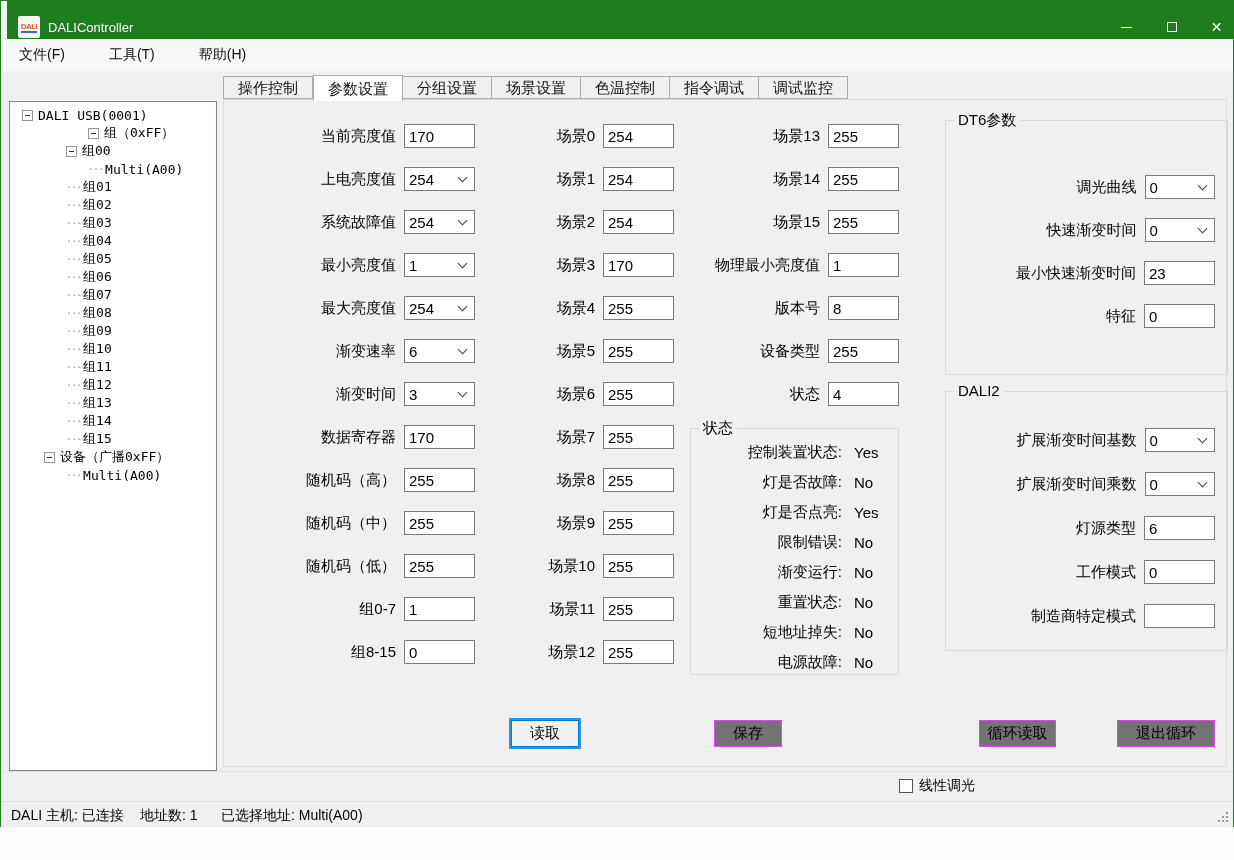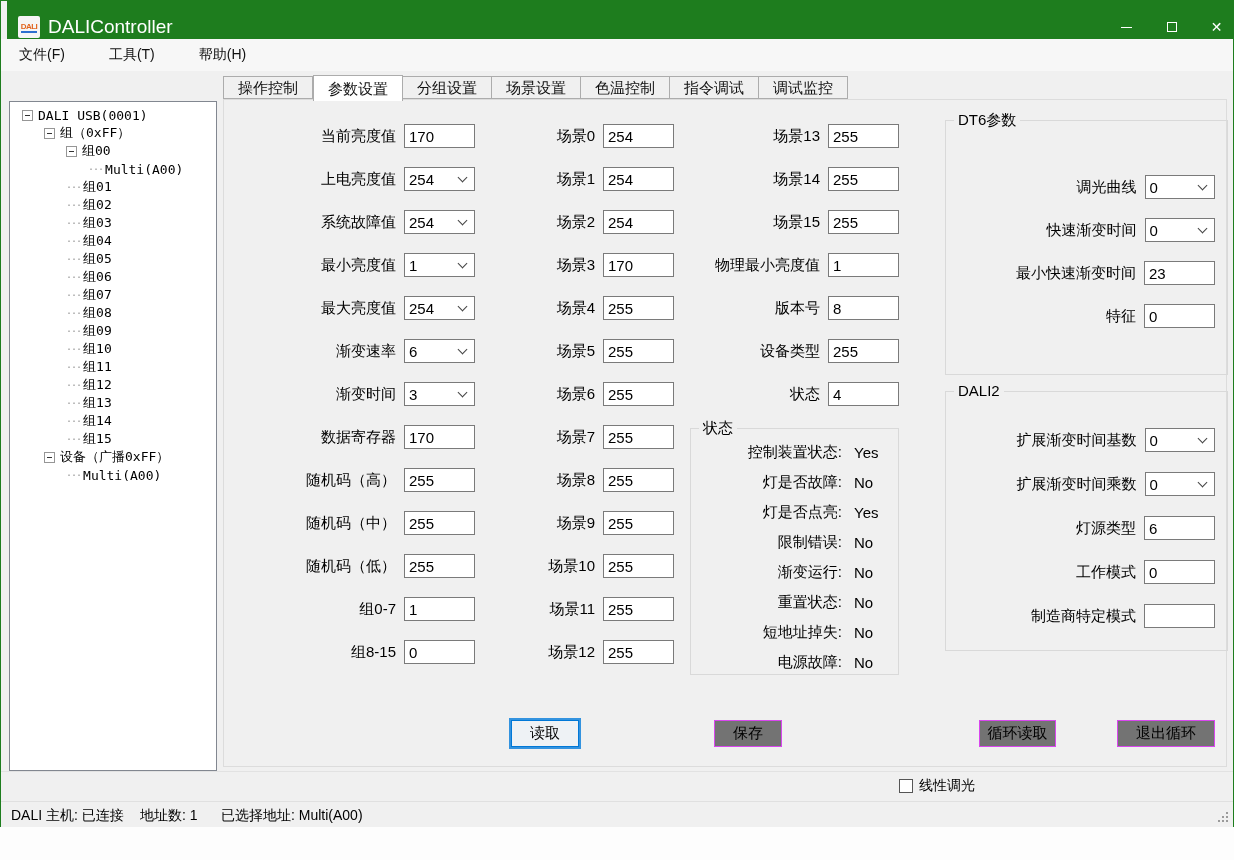--- a/index.html
+++ b/index.html
@@ -15,7 +15,7 @@
              display:flex; align-items:center; justify-content:center; }
   .appicon span { font-size:8px; font-weight:bold; color:#e2641e; letter-spacing:-0.5px;
                   border-bottom:2px solid #2d6fd0; line-height:9px; }
-  .wtitle { font-size:19px; }
+  .wtitle { font-size:13px; }
   .caption-btns { margin-left:auto; display:flex; height:38px; }
   .cbtn { width:45px; height:38px; display:flex; align-items:center; justify-content:center; }
   .glyph-min { width:11px; height:1px; background:#fff; }

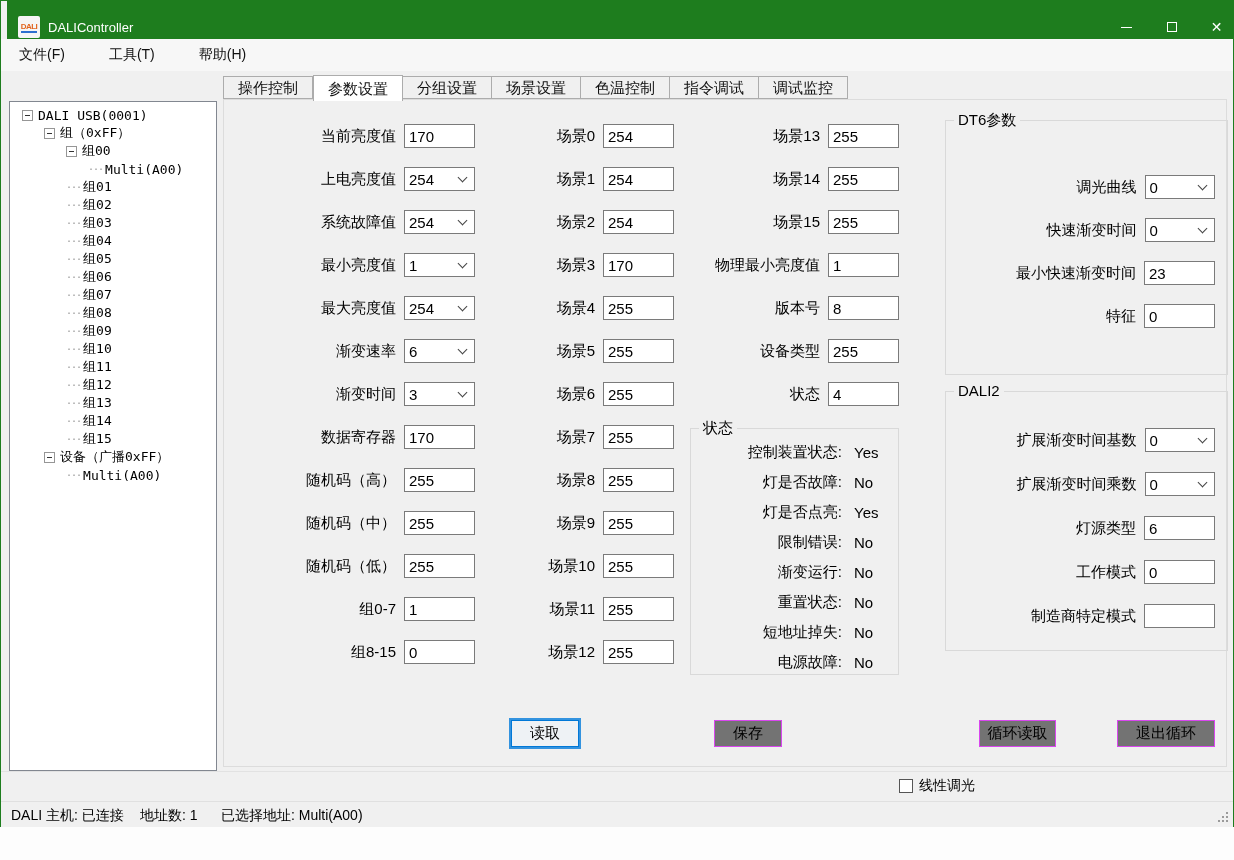--- a/index.html
+++ b/index.html
@@ -145,7 +145,7 @@
         <span class="ebox"></span>
         <span>DALI USB(0001)</span>
       </div>
-      <div class="trow" style="padding-left: 34px;">
+      <div class="trow" style="padding-left: 34px; margin-left: 44px;">
         <span class="ebox"></span>
         <span>组（0xFF）</span>
       </div>

